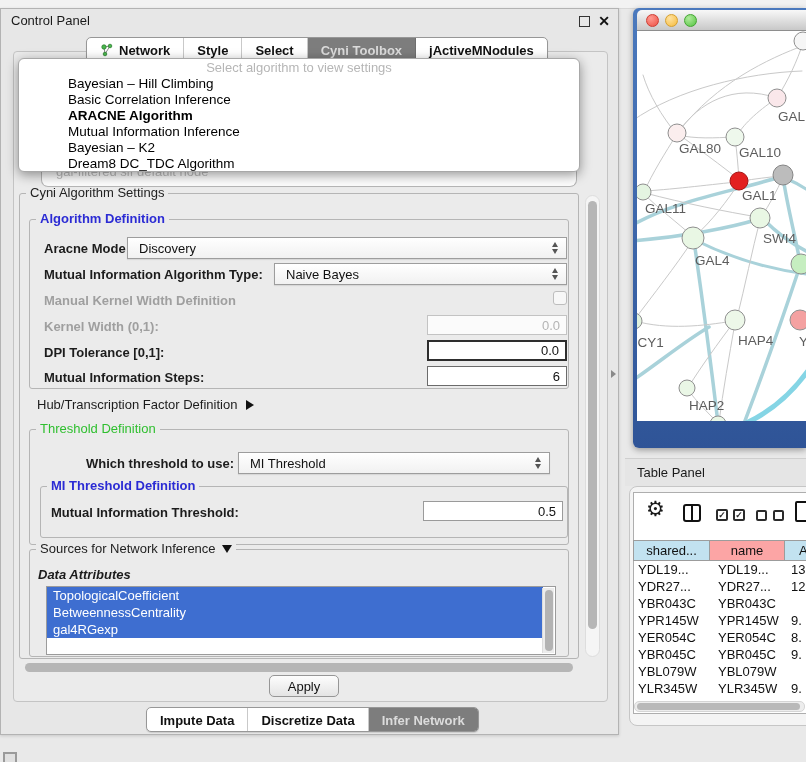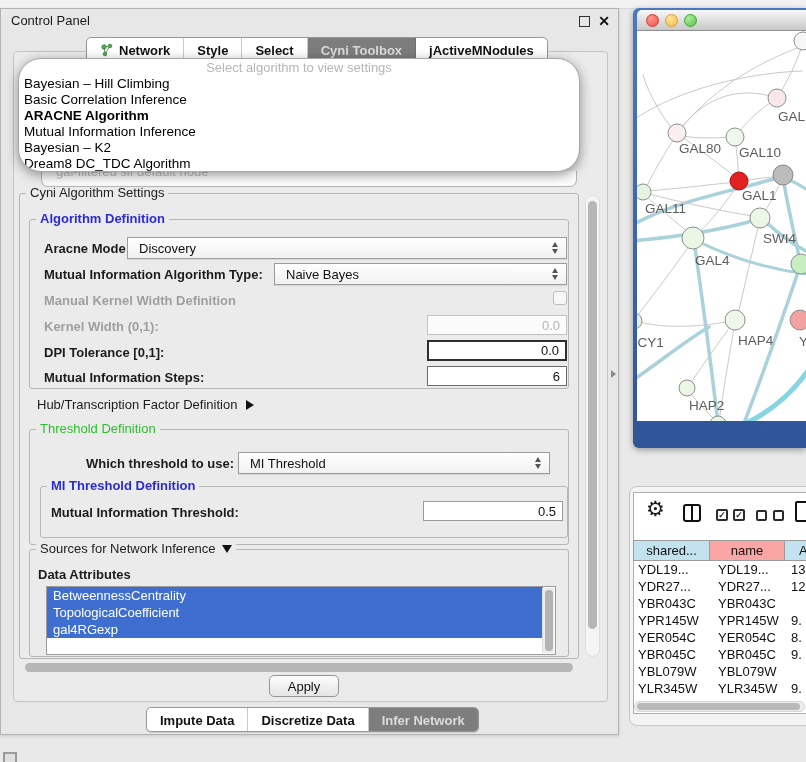--- a/index.html
+++ b/index.html
@@ -154,7 +154,7 @@
         </div>
     </div>
 
-    <div class="abs popup" style="left:17px;top:49px;border-radius:23px;">
+    <div class="abs popup" style="left:17px;top:49px;">
       <div class="popup-placeholder">Select algorithm to view settings</div>
       <div>
           <div class="algo-item">Bayesian – Hill Climbing</div>

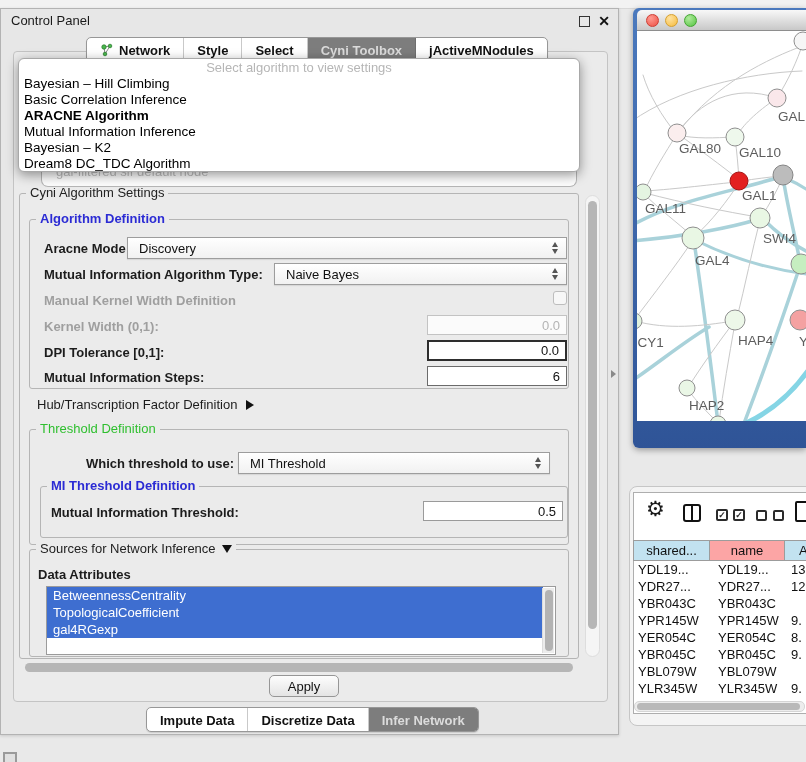--- a/index.html
+++ b/index.html
@@ -30,7 +30,7 @@
   
   .popup{left:17px;top:57px;width:562px;height:114px;background:#fff;border:1px solid #a8a8a8;border-radius:6px;box-shadow:0 3px 12px rgba(0,0,0,.4);z-index:20;box-sizing:border-box;overflow:hidden;padding-top:1px;}
   .popup-placeholder{text-align:center;color:#b6b6b6;font-size:13px;line-height:16px;}
-  .algo-item{font-size:13.5px;line-height:15.9px;color:#000;padding-left:5px;white-space:nowrap;}
+  .algo-item{font-size:13.5px;line-height:15.9px;color:#000;padding-left:5px;white-space:nowrap;margin-left:44px;}
   .algo-item.sel{font-weight:bold;}
 
   

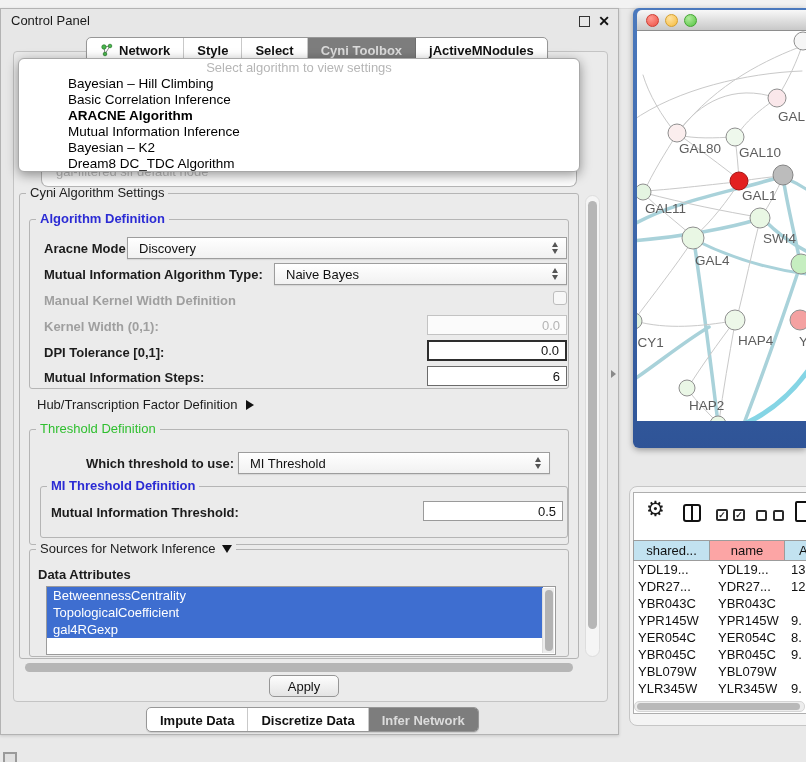--- a/index.html
+++ b/index.html
@@ -346,6 +346,9 @@
     </div>
   </div>
 
+  <div class="abs tp-titlebar">
+    <div class="tp-title">Table Panel</div>
+  </div>
   <div class="abs tp-outer"></div>
   <div class="abs tp-inner"></div>
 

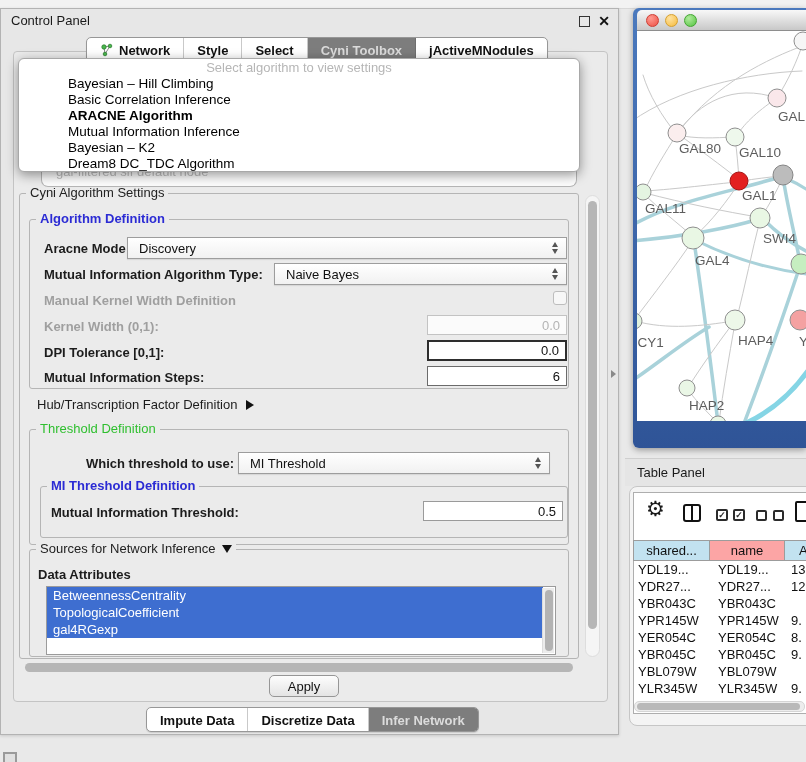--- a/index.html
+++ b/index.html
@@ -237,7 +237,7 @@
         <span>Sources for Network Inference</span>
         <i class="tri-down"></i>
       </span>
-      <div class="lbl" style="left:8px;top:17px;">Data Attributes</div>
+      <div class="lbl" style="left:8px;top:17px;font-style:italic;">Data Attributes</div>
       <div class="listbox" style="left:16px;top:36px;width:510px;height:69px;">
         <div>
             <div class="attr-item">BetweennessCentrality</div>

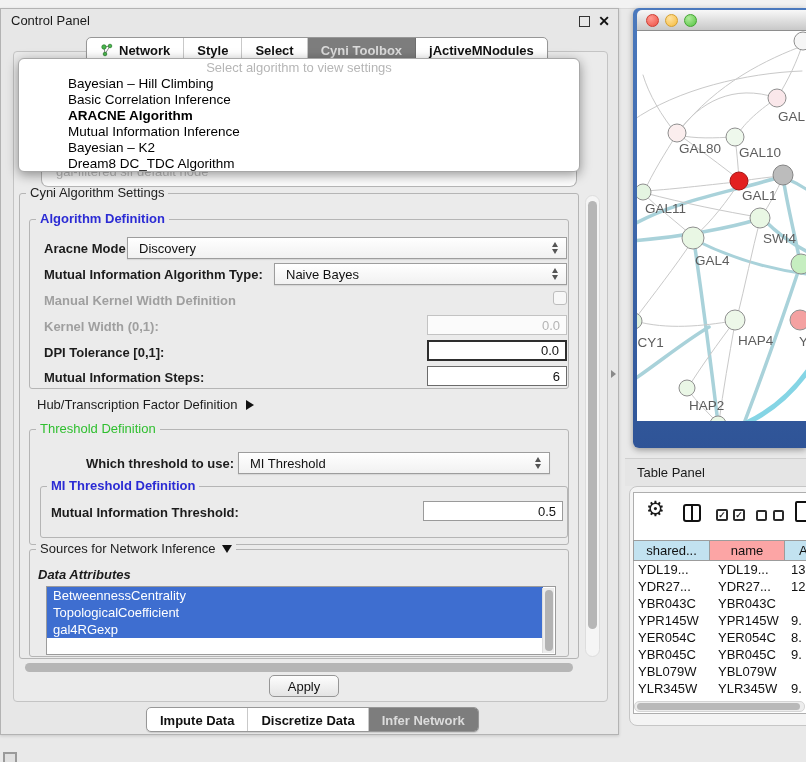--- a/index.html
+++ b/index.html
@@ -240,8 +240,8 @@
       <div class="lbl" style="left:8px;top:17px;font-style:italic;">Data Attributes</div>
       <div class="listbox" style="left:16px;top:36px;width:510px;height:69px;">
         <div>
+            <div class="attr-item">TopologicalCoefficient</div>
             <div class="attr-item">BetweennessCentrality</div>
-            <div class="attr-item">TopologicalCoefficient</div>
             <div class="attr-item">gal4RGexp</div>
           </div>
         <div class="list-scroll">

